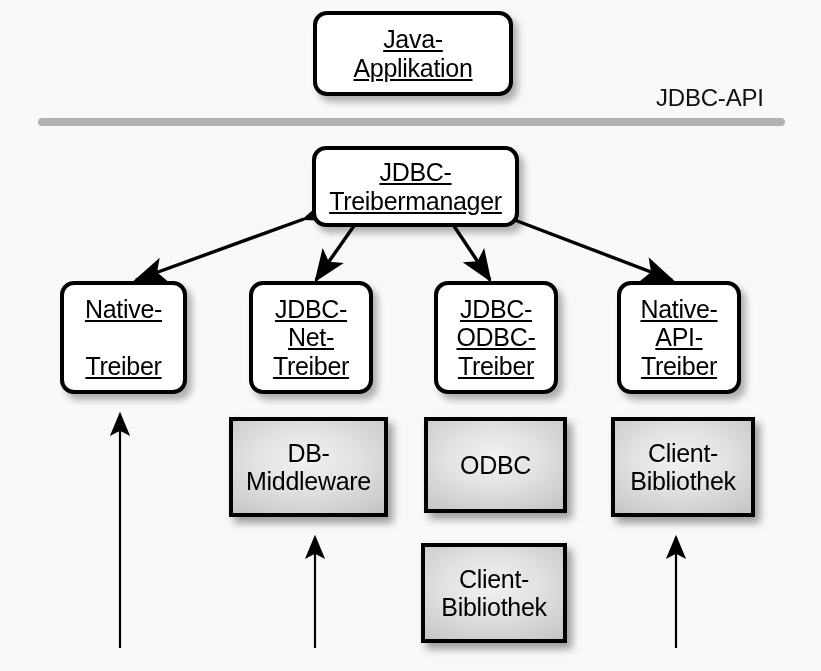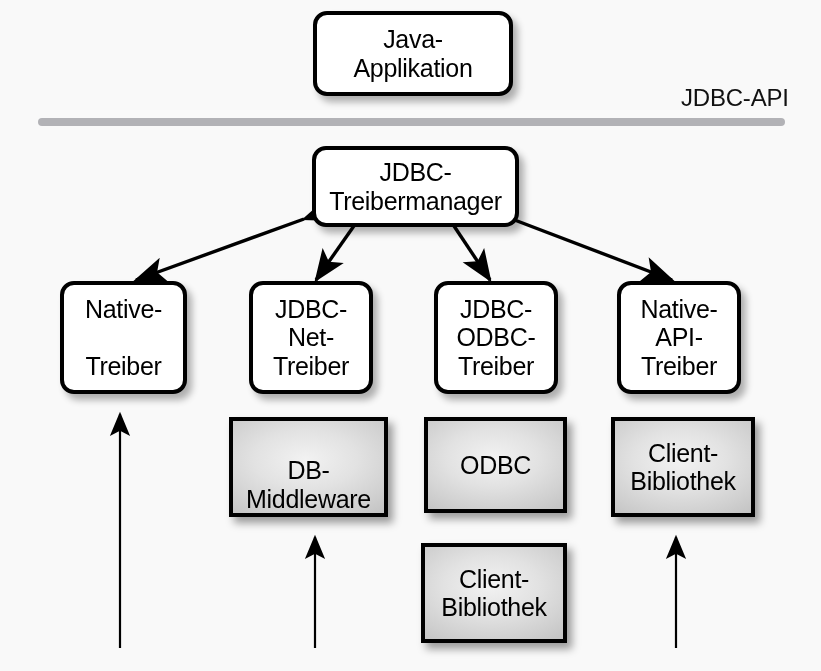--- a/index.html
+++ b/index.html
@@ -34,7 +34,7 @@
     box-shadow: 5px 6px 7px rgba(0,0,0,0.30);
     z-index: 5;
   }
-  .node .txt { display: block; width: 100%; padding: 0 12px; }
+  .node .txt { display: block; width: 100%; padding: 0 12px; text-decoration: underline; }
 
   
   .gbox {

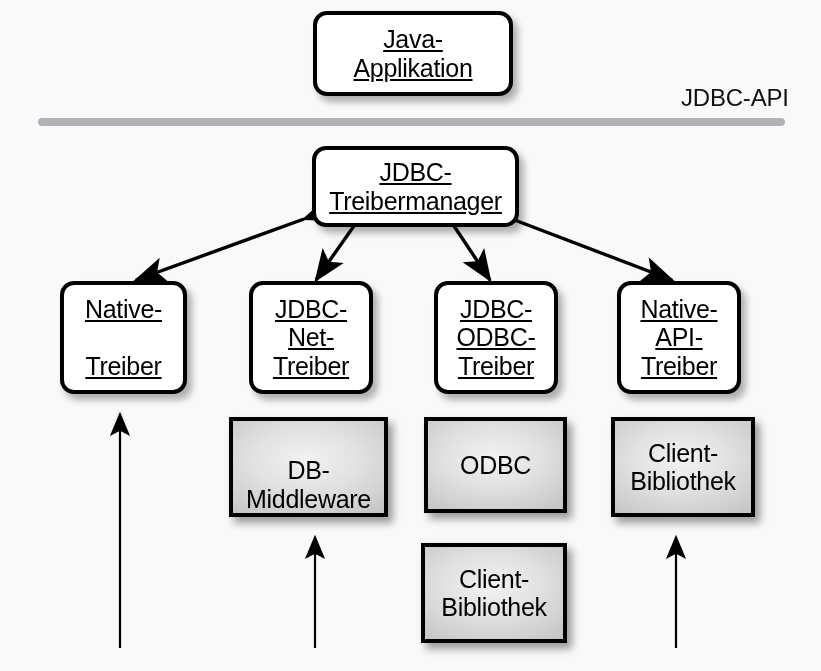--- a/index.html
+++ b/index.html
@@ -112,7 +112,7 @@
     <line x1="676" y1="648" x2="676" y2="537" stroke="#000" stroke-width="2.2" marker-end="url(#ahs)"></line>
   </svg>
 
-  <div id="api-label" style="left:656px; top:84px;margin-left:25px;">JDBC-API</div>
+  <div id="api-label" style="left:656px; top:84px;">JDBC-API</div>
   <div id="api-bar" style="left:38px; top:118px; width:747px; height:8px;"></div>
 
   <div class="node" style="left:313px; top:11px; width:200px; height:85px;">

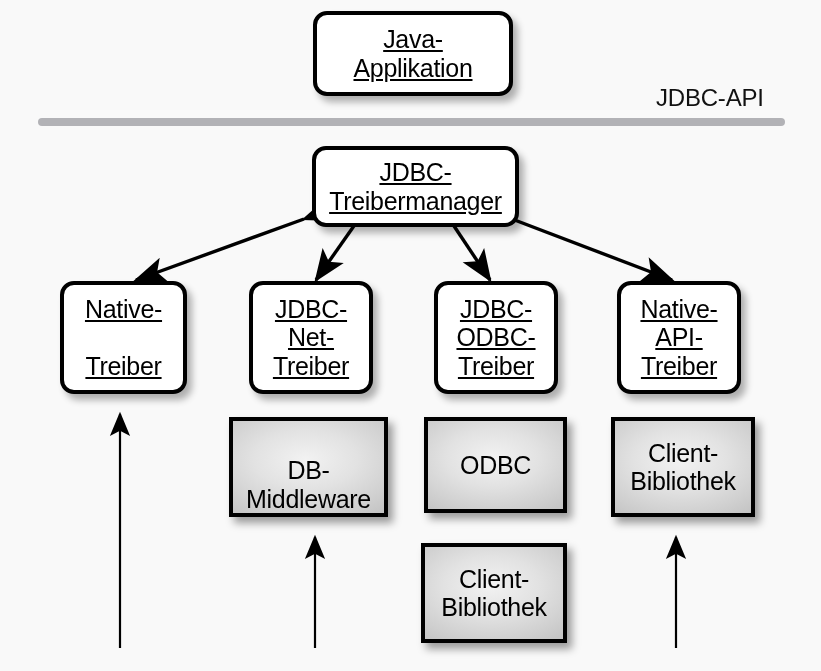--- a/index.html
+++ b/index.html
@@ -161,7 +161,7 @@
     </span>
   </div>
 
-  <div class="gbox" style="left:229px; top:417px; width:159px; height:100px;align-items:flex-end;">
+  <div class="gbox" style="left:229px; top:417px; width:159px; height:100px;">
     <span class="txt">
       <span>DB-</span><br>
       <span>Middleware</span>

